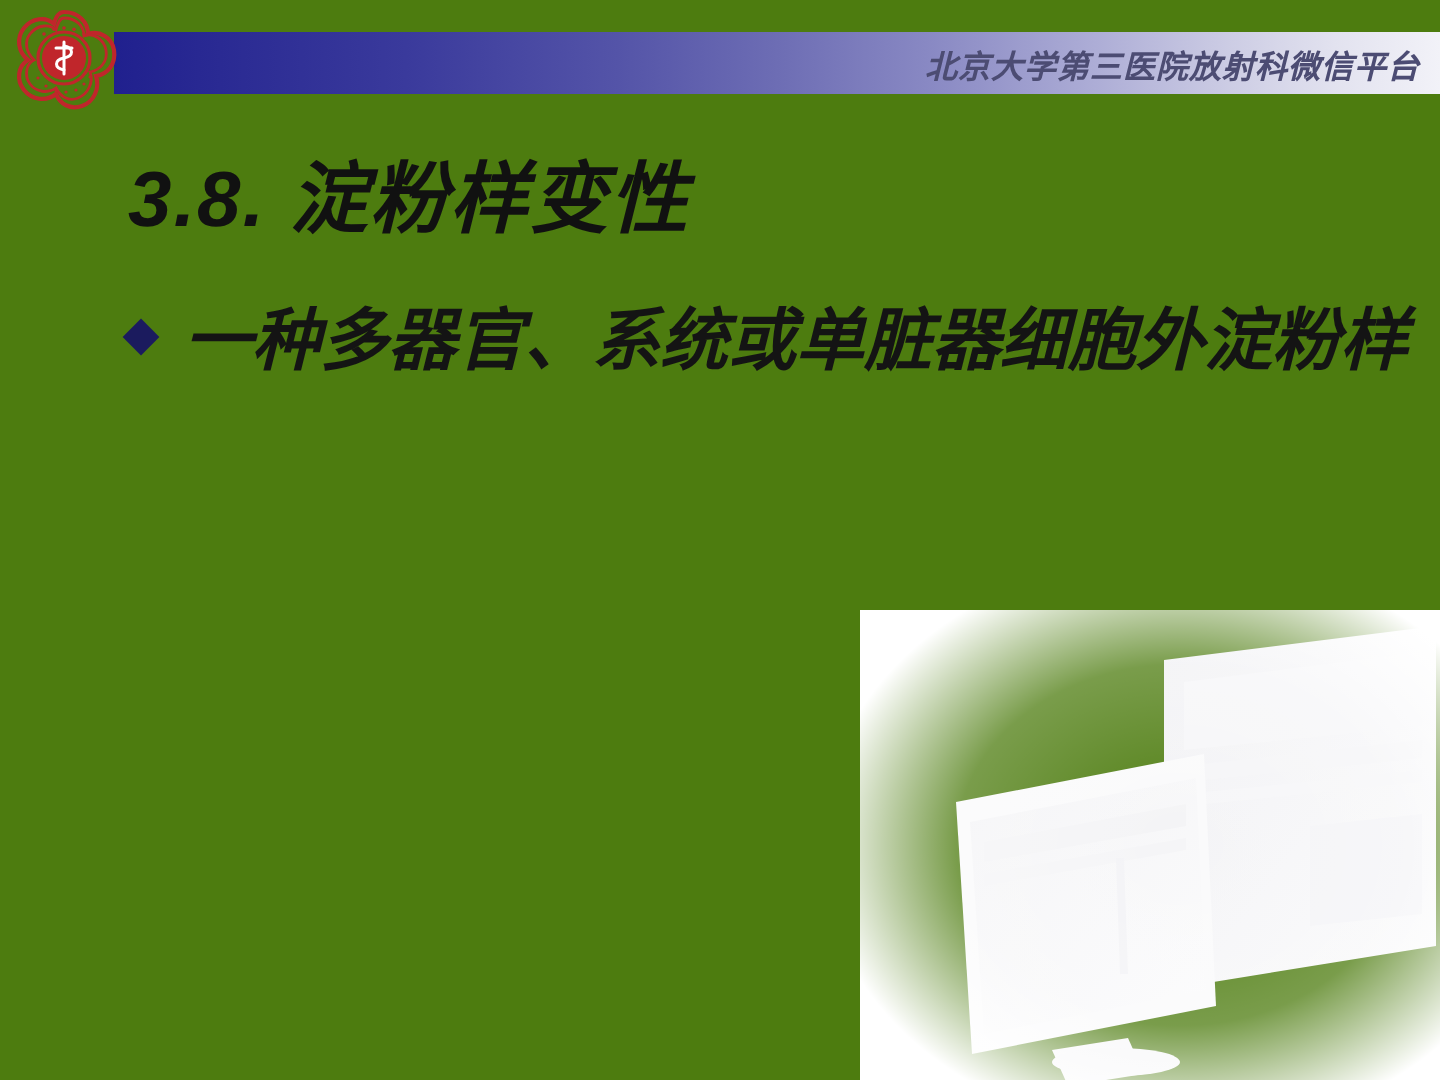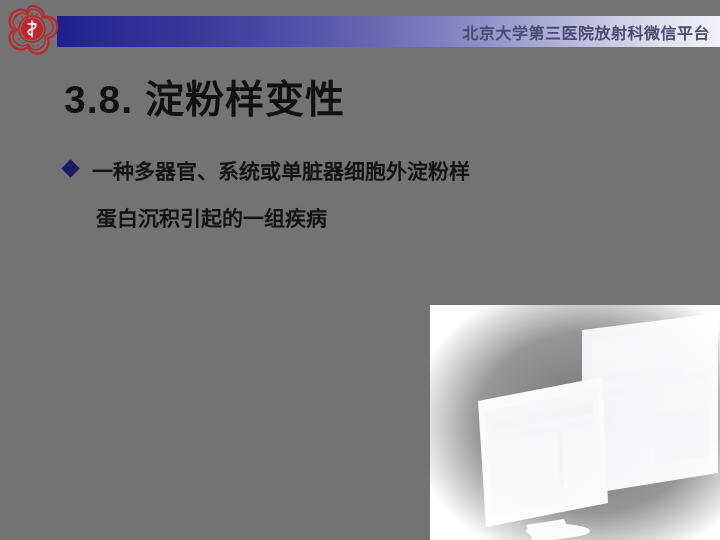--- a/index.html
+++ b/index.html
@@ -16,9 +16,10 @@
     position: relative;
     width: 720px;
     height: 540px;
-    background: #737373;
+    background: #4d7c0f;
     overflow: hidden;
     box-sizing: border-box;
+    font-style: italic;
   }
 
   

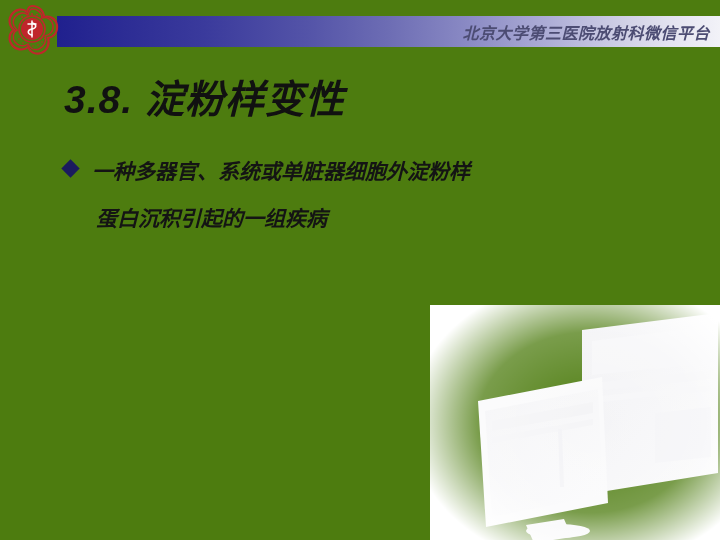--- a/index.html
+++ b/index.html
@@ -128,7 +128,7 @@
     transform: rotate(45deg);
   }
   .bullet-text {
-    font-size: 21px;
+    font-size: 34px;
     font-weight: bold;
     color: #141414;
     line-height: 47px;

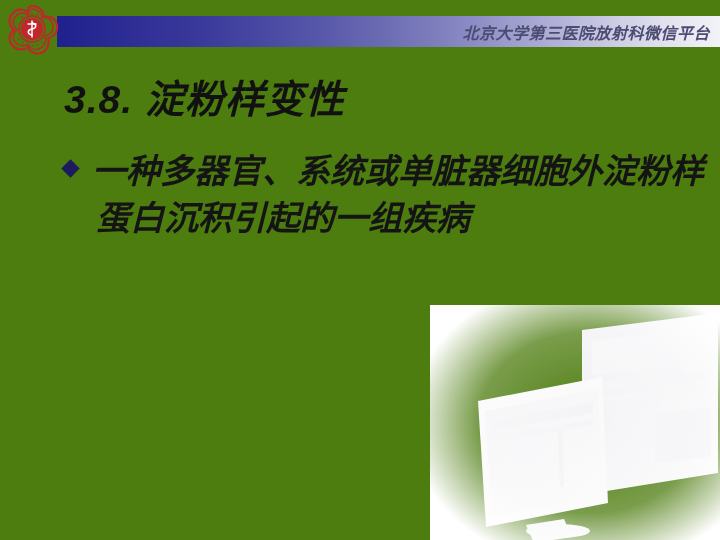--- a/index.html
+++ b/index.html
@@ -241,7 +241,6 @@
         <span class="bullet-marker"></span>
         <div class="bullet-text">
           <span class="bullet-line">一种多器官、系统或单脏器细胞外淀粉样</span>
-          <span class="bullet-line indent">蛋白沉积引起的一组疾病</span>
         </div>
       </div>
 

